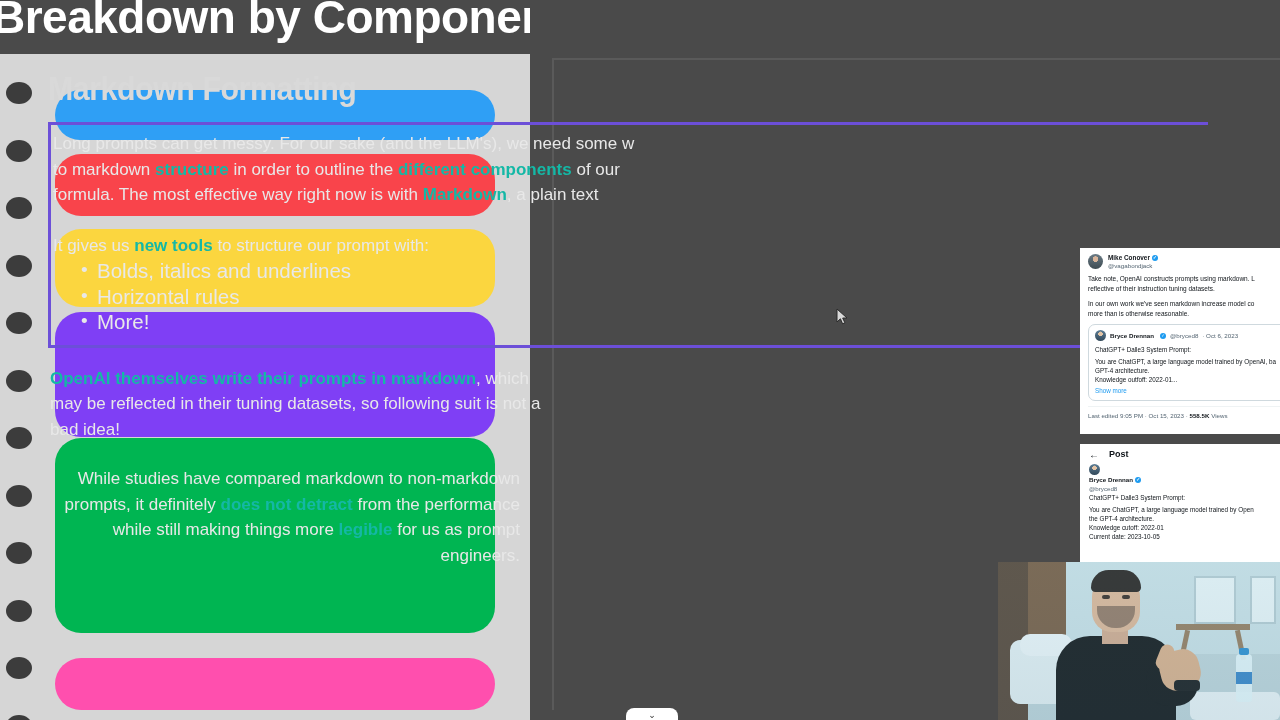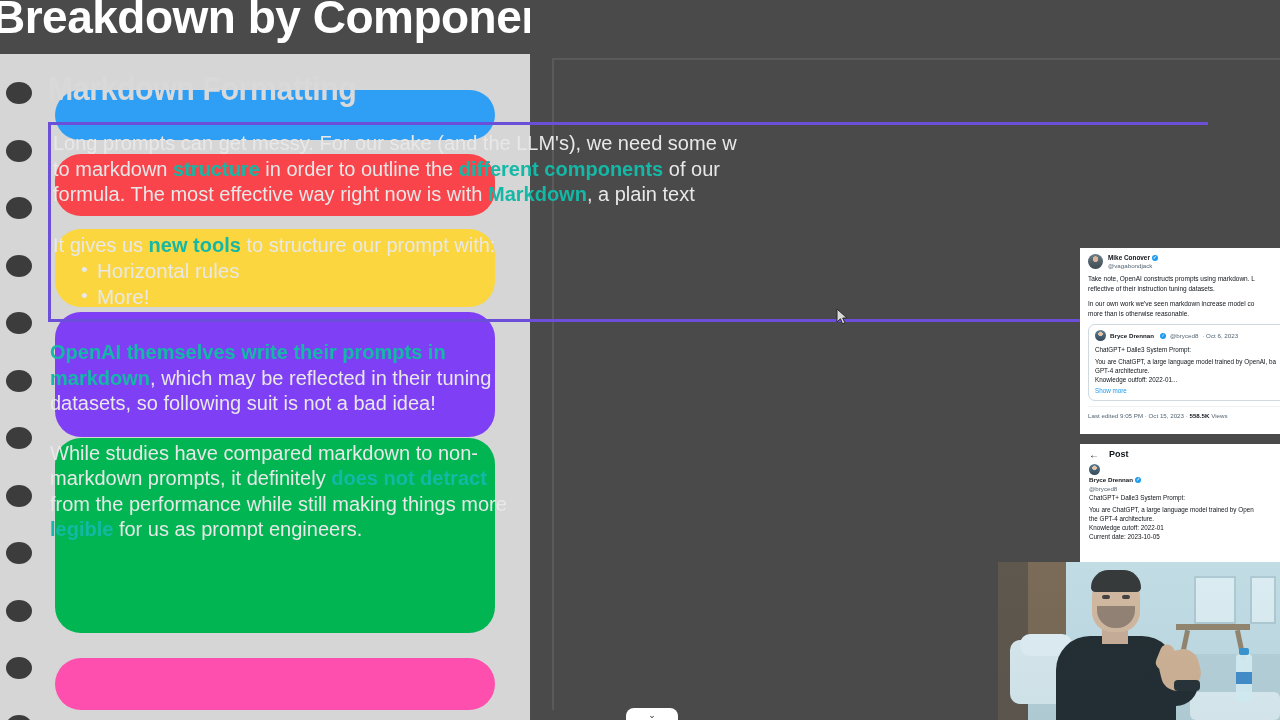--- a/index.html
+++ b/index.html
@@ -99,7 +99,7 @@
 
   .para {
     color:#e8e8e8;
-    font-size:20px;
+    font-size:17px;
     line-height:25.5px;
     margin:0 0 0 2px;
     white-space:nowrap;

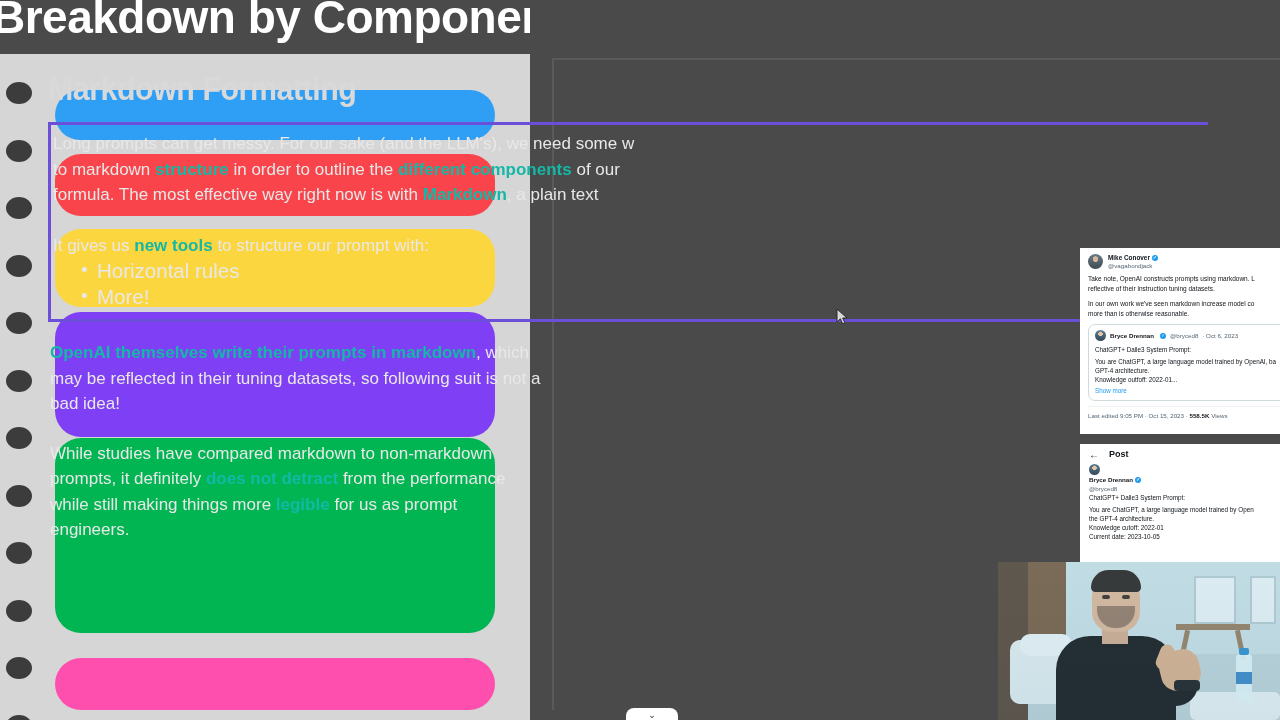--- a/index.html
+++ b/index.html
@@ -287,6 +287,7 @@
 
       <p class="para"><span>It gives us </span><b>new tools</b><span> to structure our prompt with:</span></p>
       <ul id="tools-list">
+          <li>Bolds, italics and underlines</li>
           <li>Horizontal rules</li>
           <li>More!</li>
         </ul>

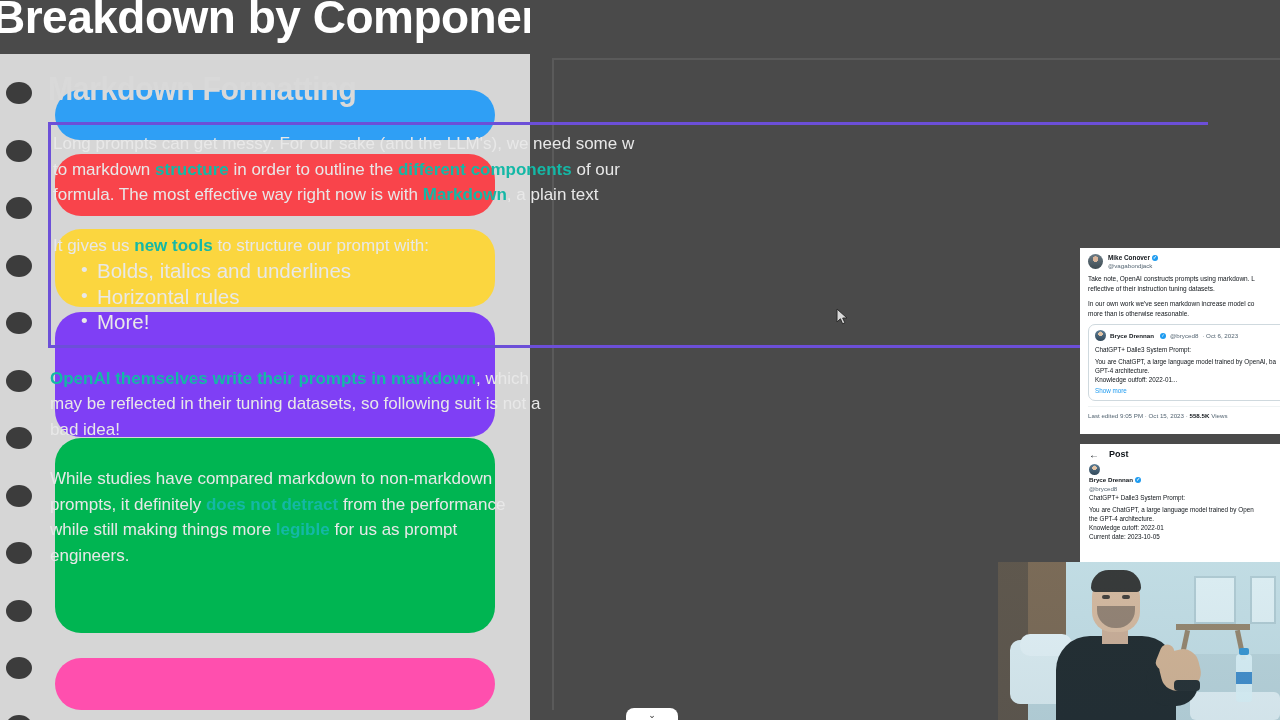--- a/index.html
+++ b/index.html
@@ -129,7 +129,7 @@
   #after-block { margin-top:18px; width:500px; }
   #after-block .para { white-space:normal; width:500px; }
   #last-block { margin-top:24px; width:470px; }
-  #last-block .para { white-space:normal; width:470px; }
+  #last-block .para { white-space:normal; width:470px;text-align:right; }
 
   
   .tweet-card {

